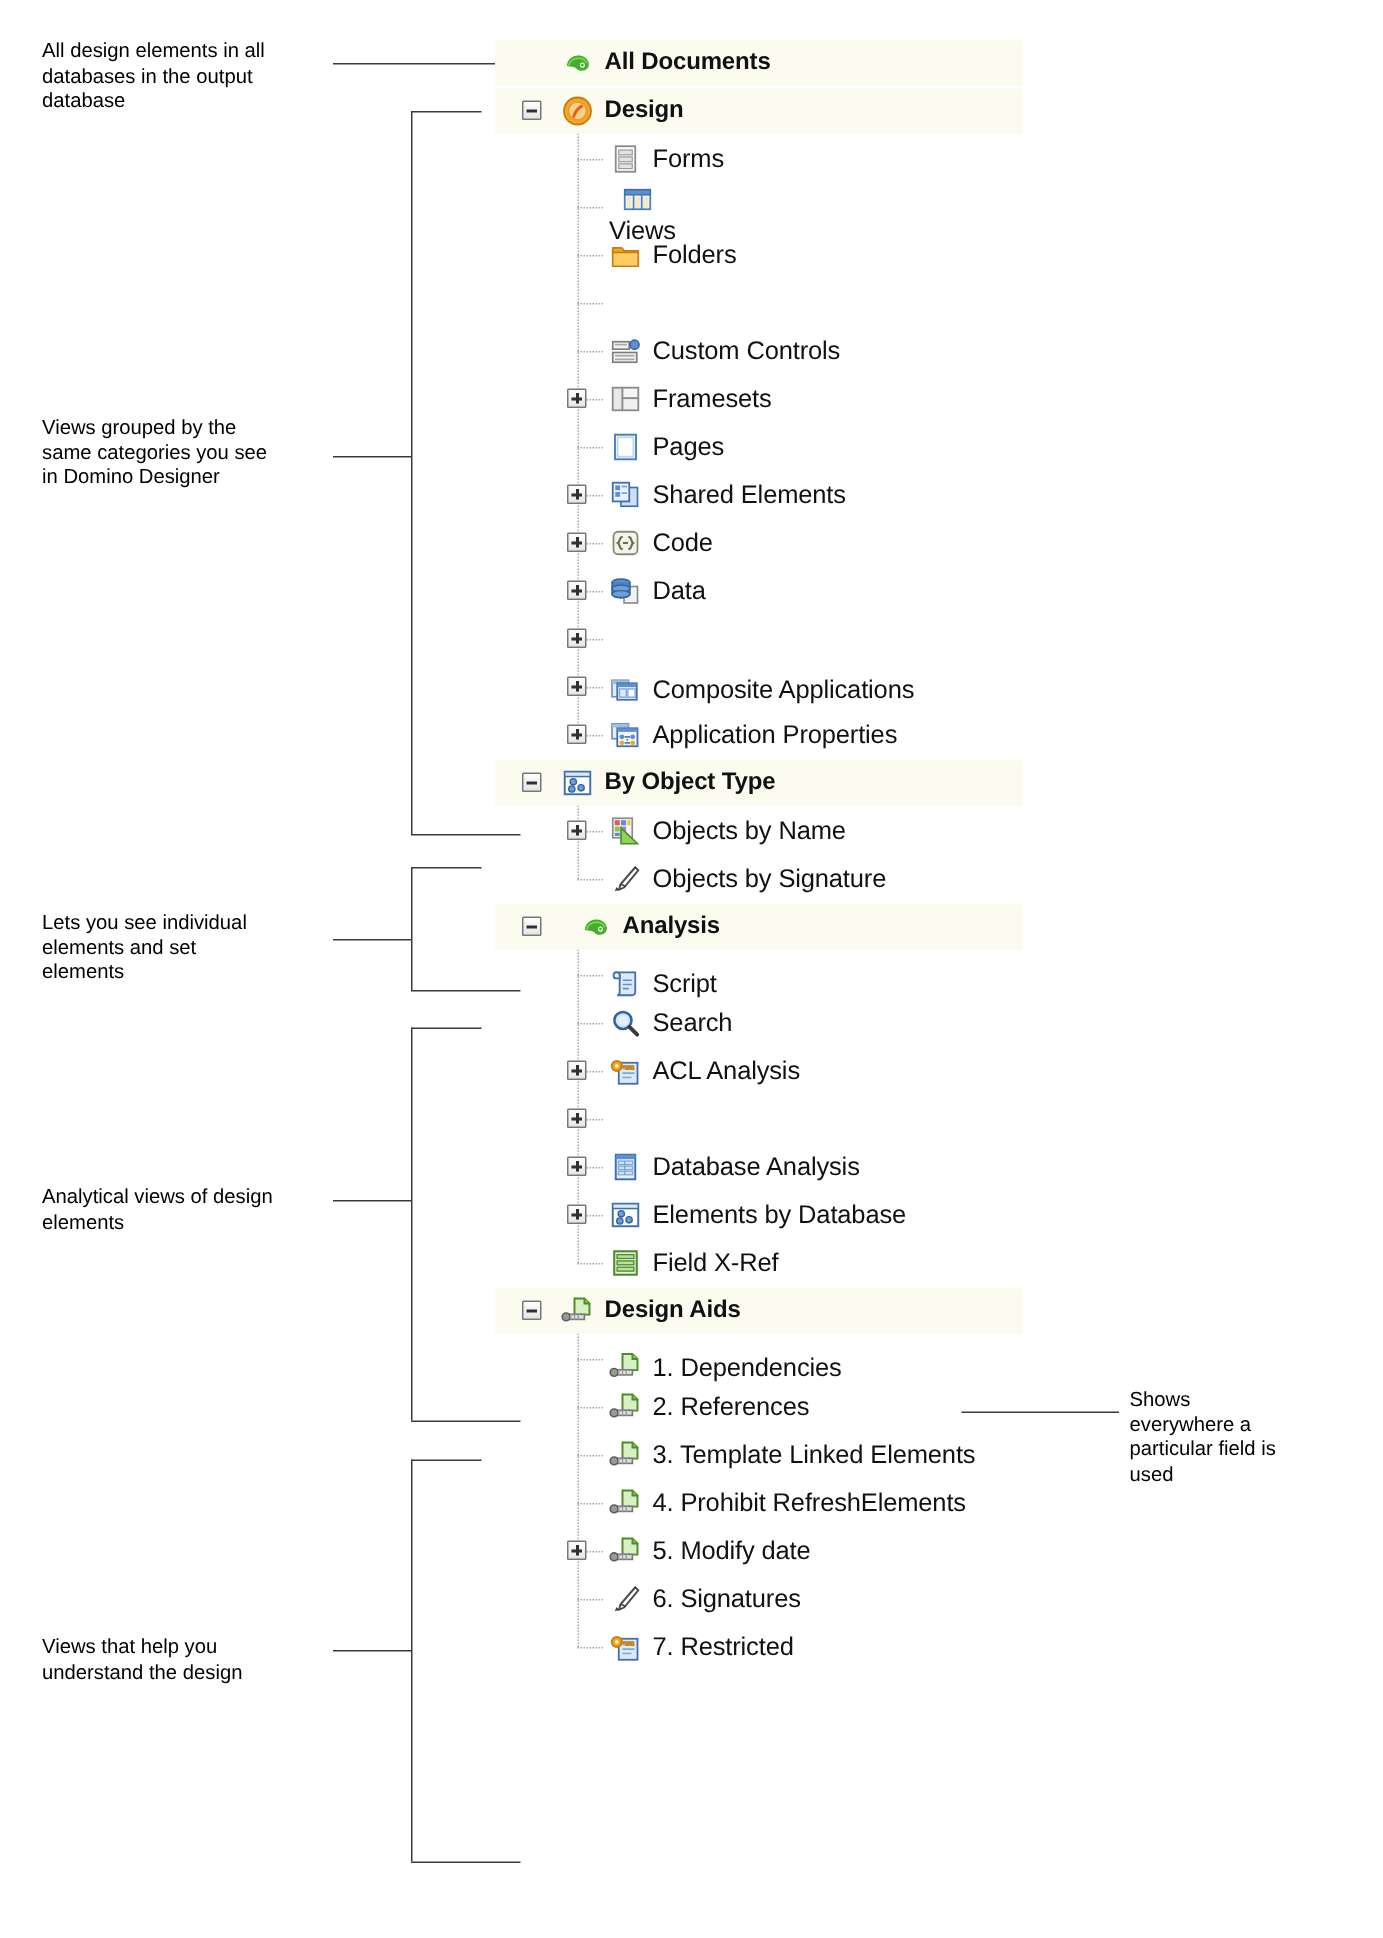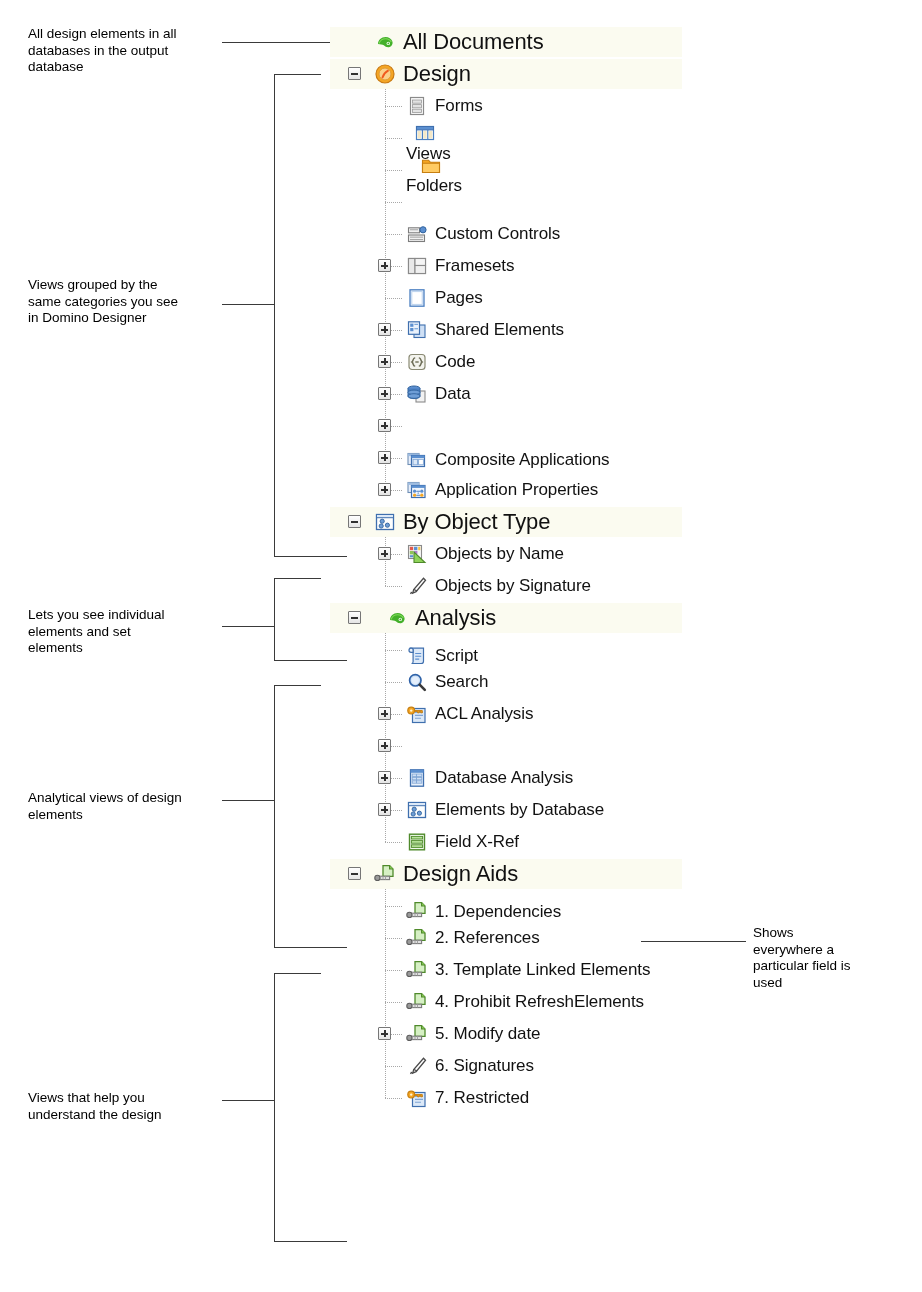--- a/index.html
+++ b/index.html
@@ -63,8 +63,8 @@
     letter-spacing: -0.1px;
   }
   .cat .rowlabel {
-    font-weight: normal;
-    font-size: 22px;
+    font-weight: bold;
+    font-size: 16px;
   }
 
   

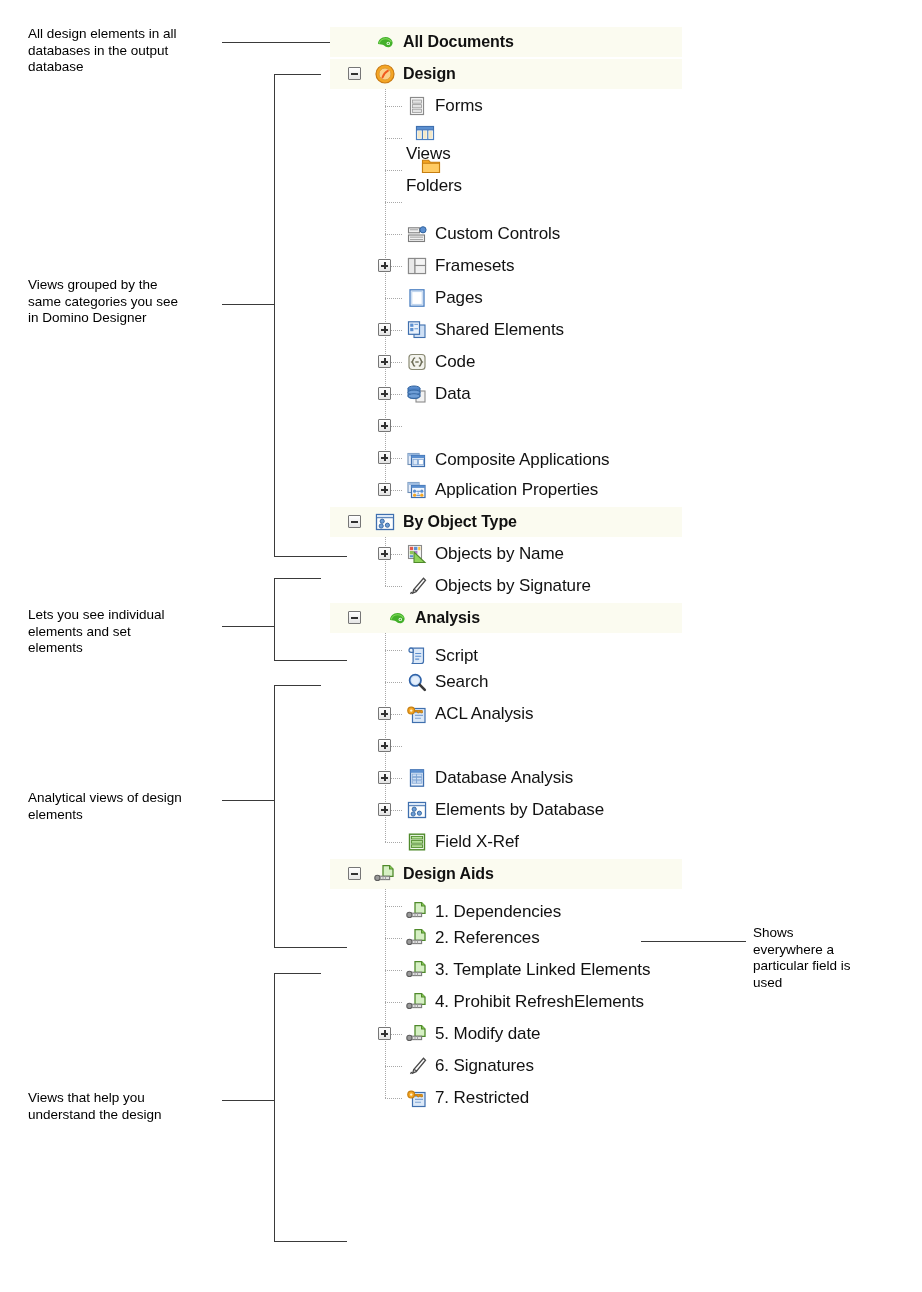--- a/index.html
+++ b/index.html
@@ -204,7 +204,7 @@
       <span class="rowlabel">Views</span>
     </div>
     <div class="doth" style="left: 55px; top: 170px; width: 17px;"></div>
-    <div class="row" style="top: 154px; padding-left: 76px; flex-direction: column;">
+    <div class="row" style="top: 154px; padding-left: 76px;">
       <span class="ic">
         <svg viewBox="0 0 22 22">
           <use href="#i-folder-icon"></use>

